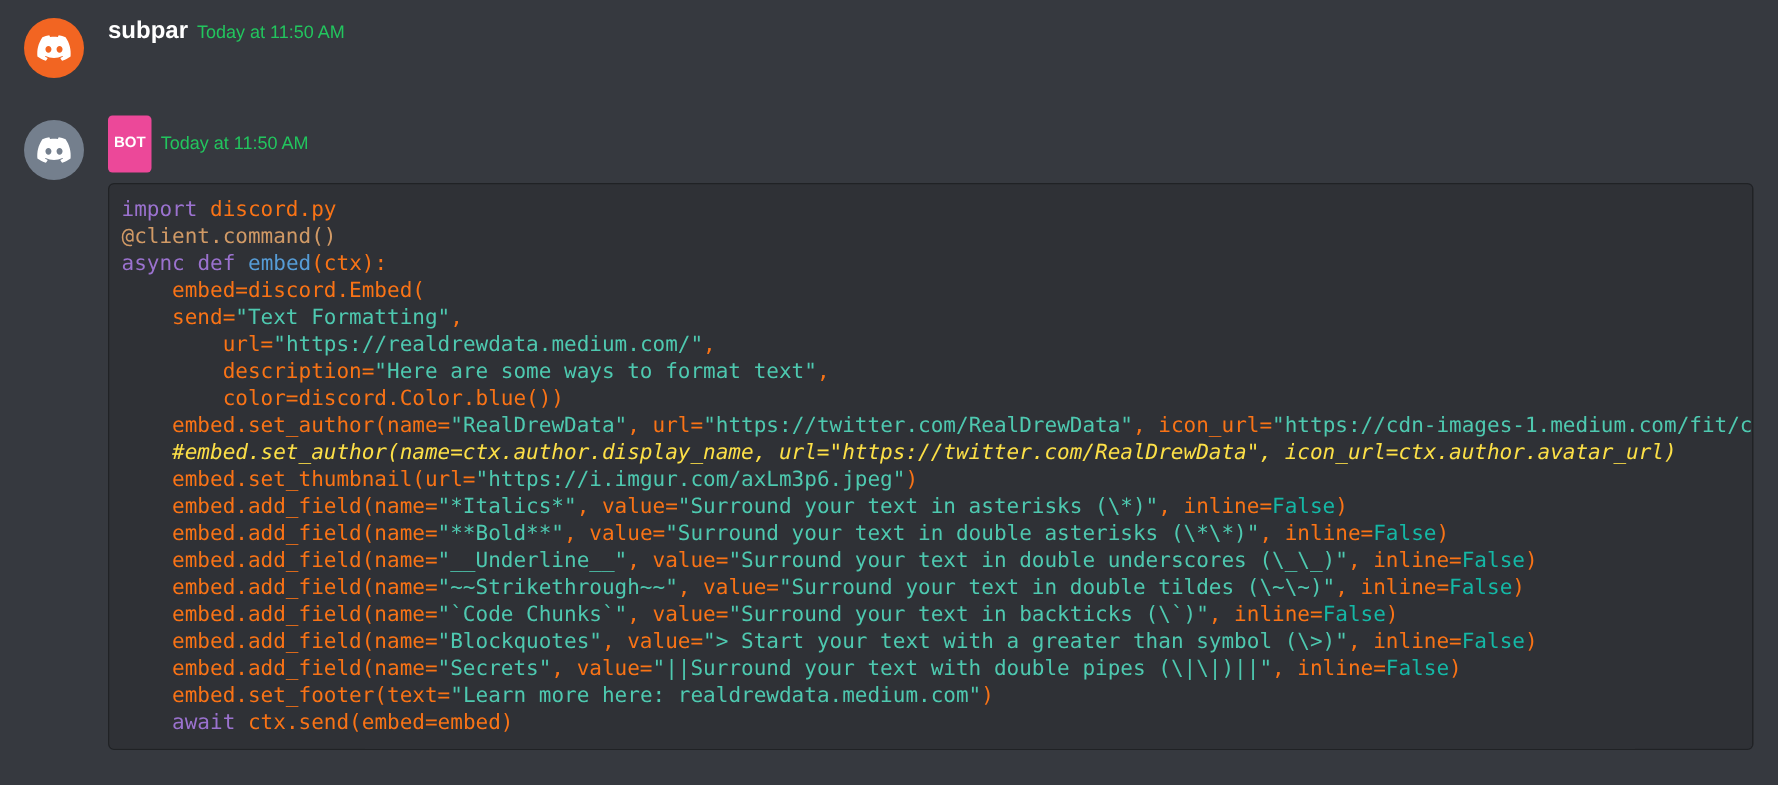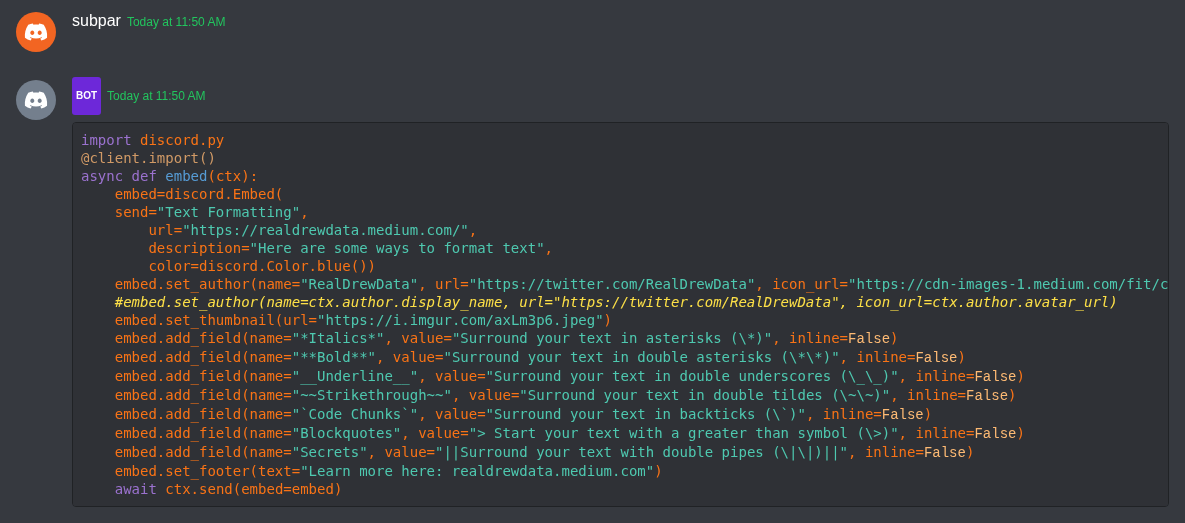--- a/index.html
+++ b/index.html
@@ -41,7 +41,7 @@
   }
   .username {
     color: #fff;
-    font-weight: 400;
+    font-weight: 700;
     font-size: 16px;
     margin-right: 6px;
   }

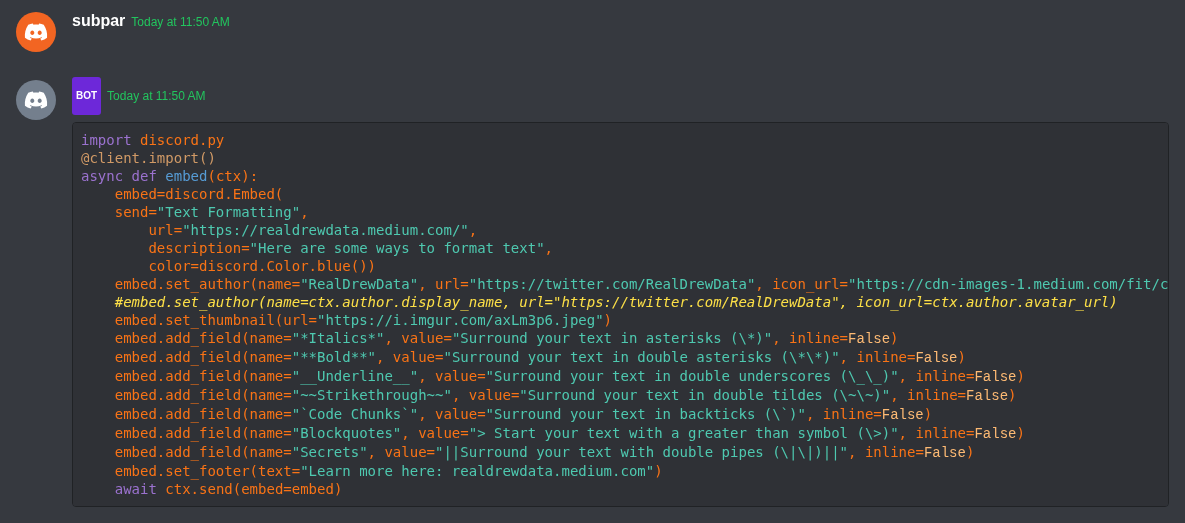--- a/index.html
+++ b/index.html
@@ -46,7 +46,7 @@
     margin-right: 6px;
   }
   .bot-tag {
-    background: #6d28d9;
+    background: #ec4899;
     color: #fff;
     font-size: 10px;
     font-weight: 600;

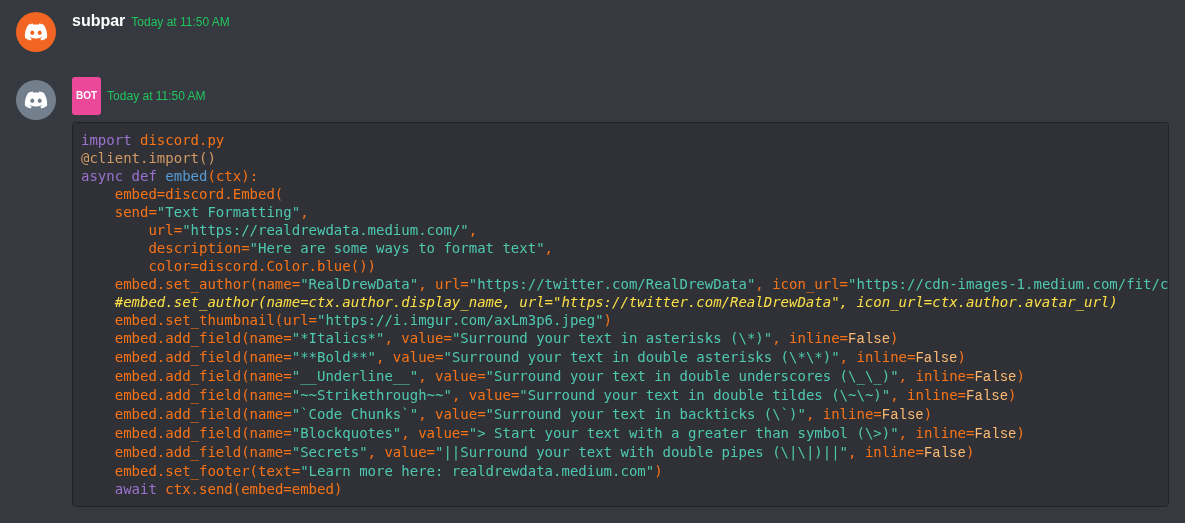--- a/index.html
+++ b/index.html
@@ -120,7 +120,7 @@
       <span class="timestamp">Today at 11:50 AM</span>
     </div>
     <div class="code-block"><span class="tok-kw">import</span><span class="tok-text"> discord.py</span>
-<span class="tok-dec">@client.import()</span>
+<span class="tok-dec">@client.command()</span>
 <span class="tok-kw">async</span> <span class="tok-kw">def</span> <span class="tok-def">embed</span><span class="tok-text">(ctx):</span>
 <span class="tok-text">    embed=discord.Embed(</span>
 <span class="tok-text">    send=</span><span class="tok-str">"Text Formatting"</span><span class="tok-text">,</span>

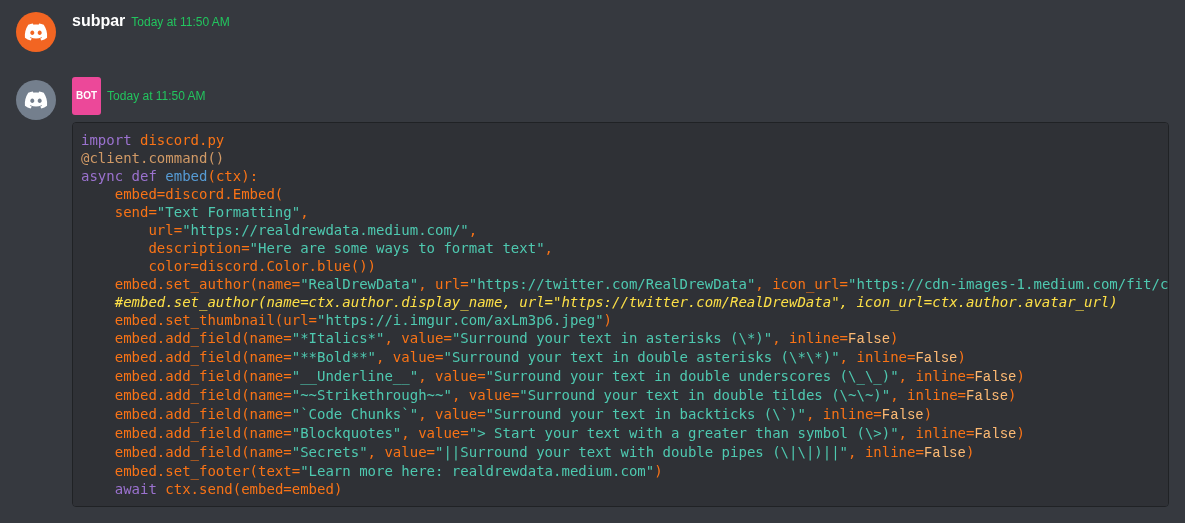--- a/index.html
+++ b/index.html
@@ -87,7 +87,7 @@
   .tok-dec { color: #d19a66; }     
   .tok-def { color: #569cd6; }     
   .tok-str { color: #4ec9b0; }   
-  .tok-val { color: #fdba74; font-family: Liberation Mono, monospace; }     
+  .tok-val { color: #14b8a6; }     
   .tok-text { color: #f97316; }    
   .tok-comment { color: #fde047; font-style: italic; }
 </style>

